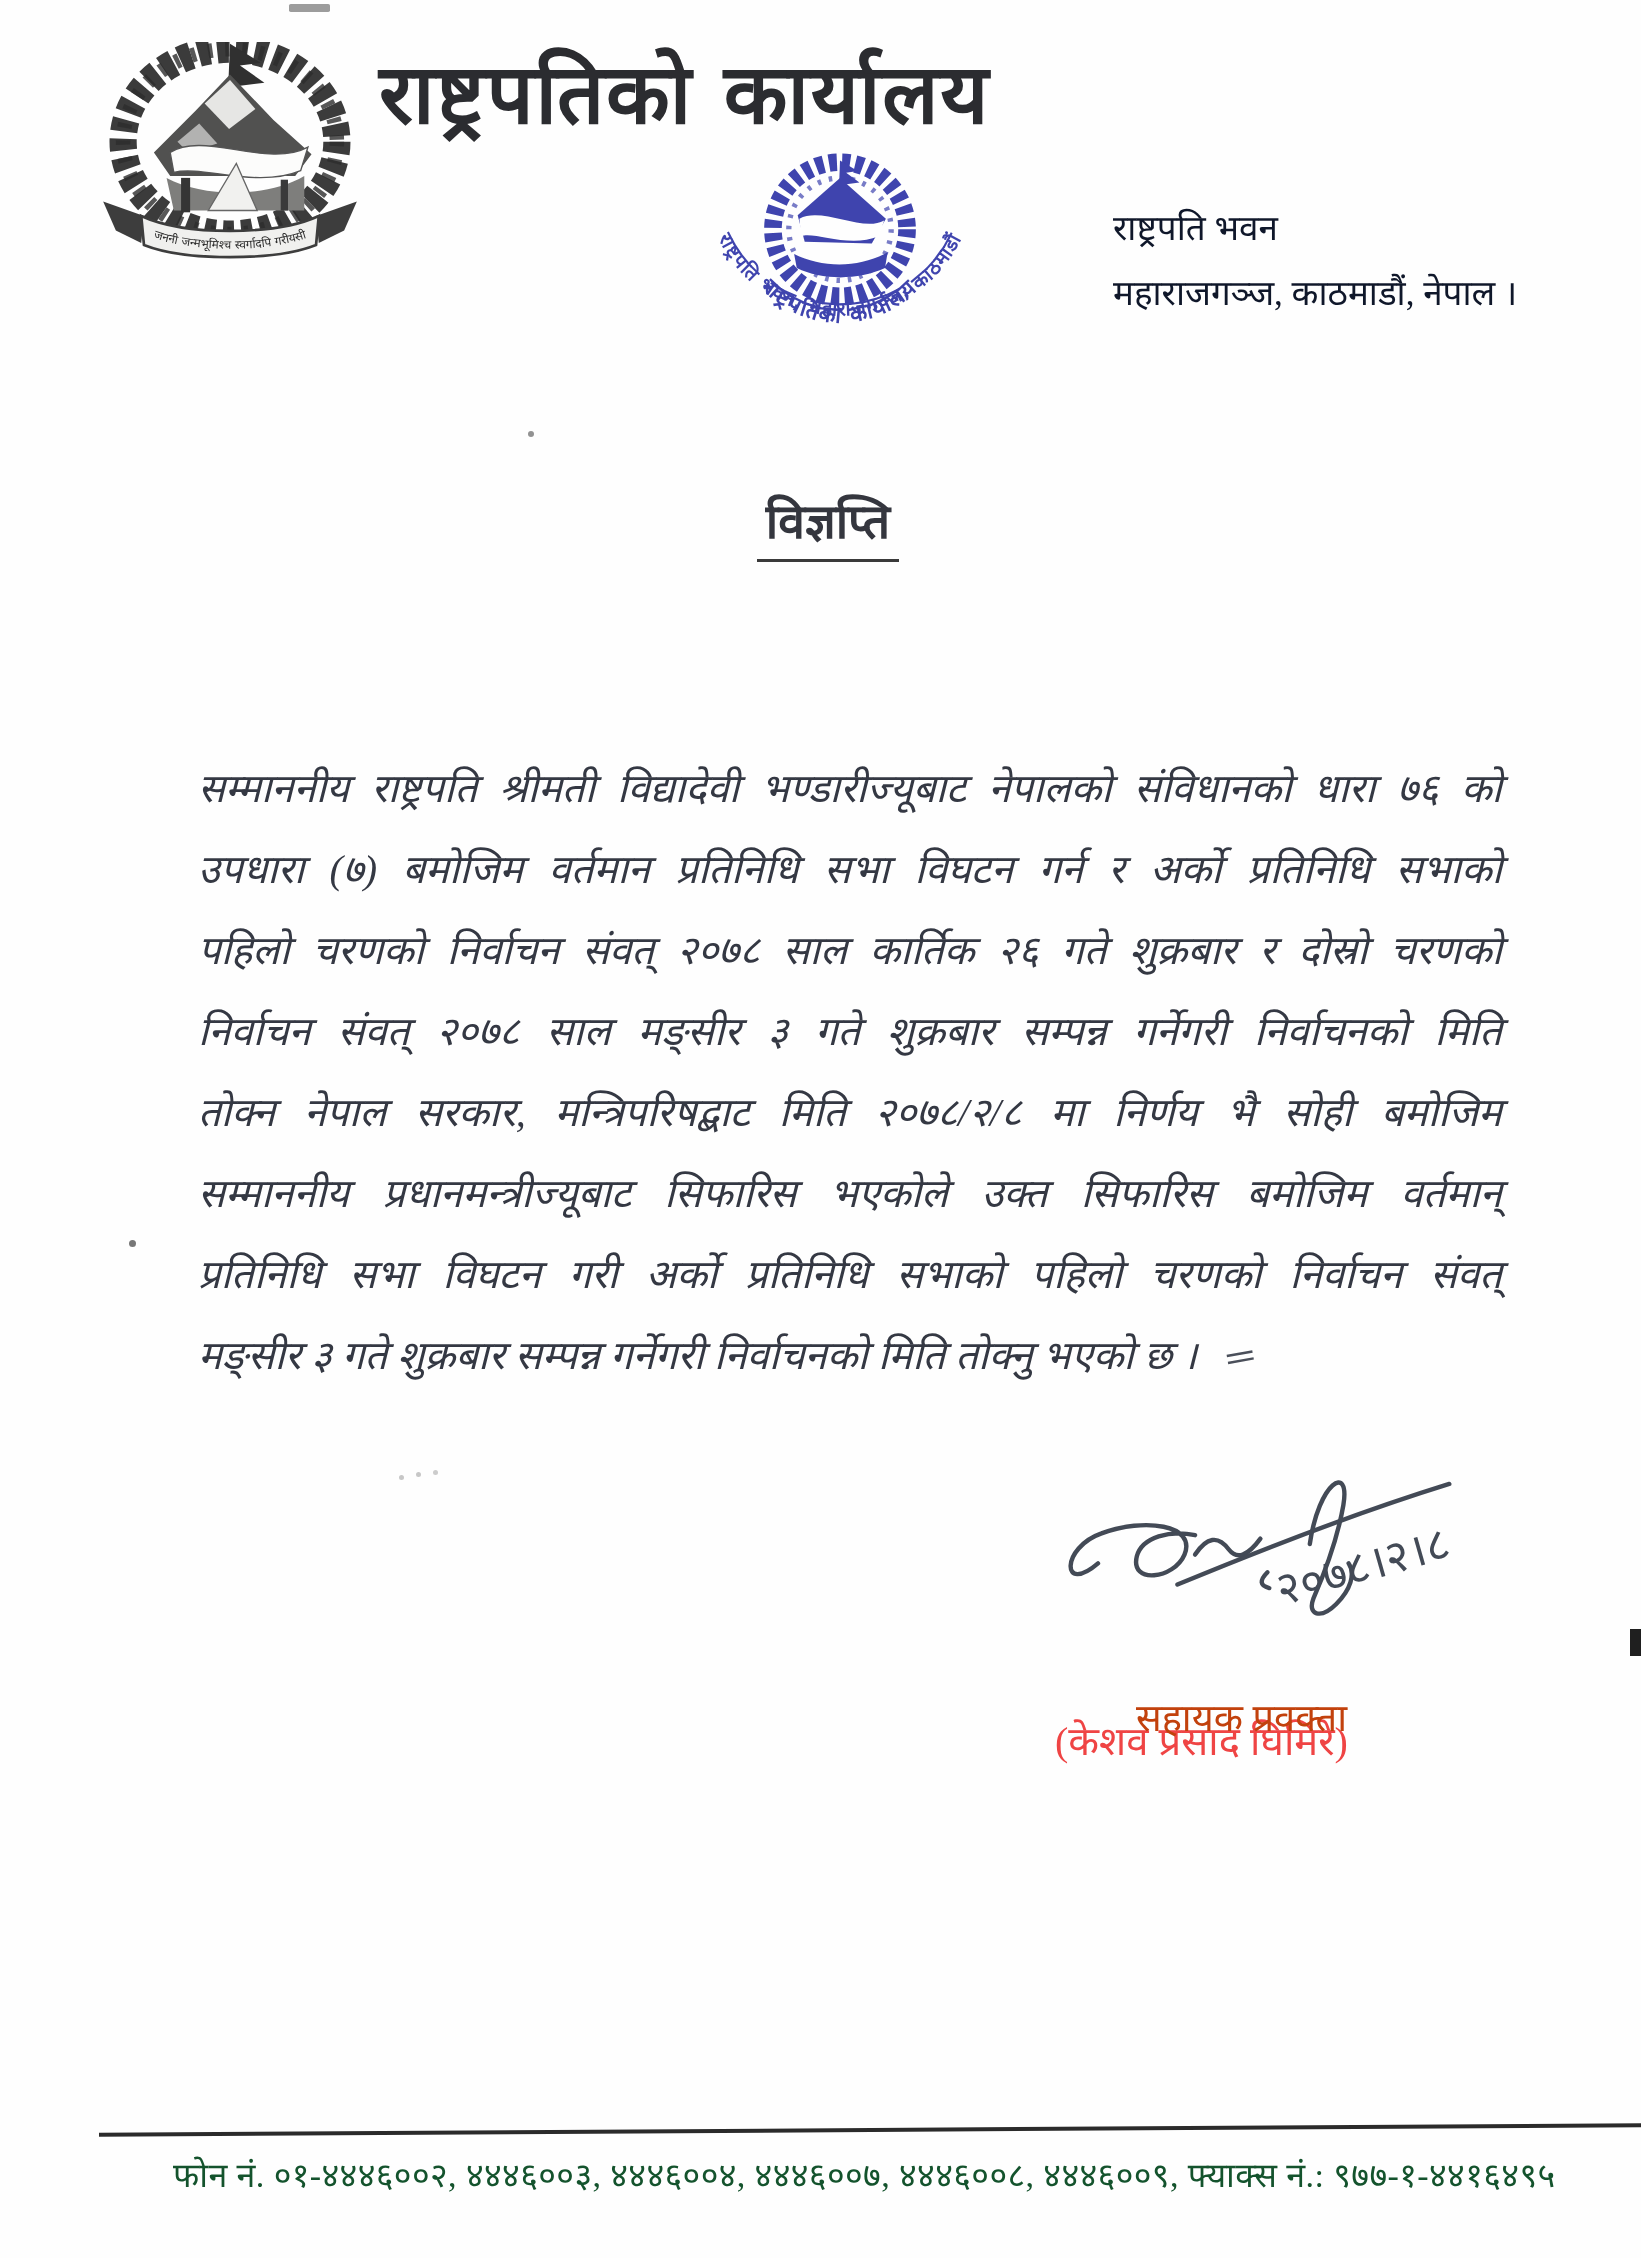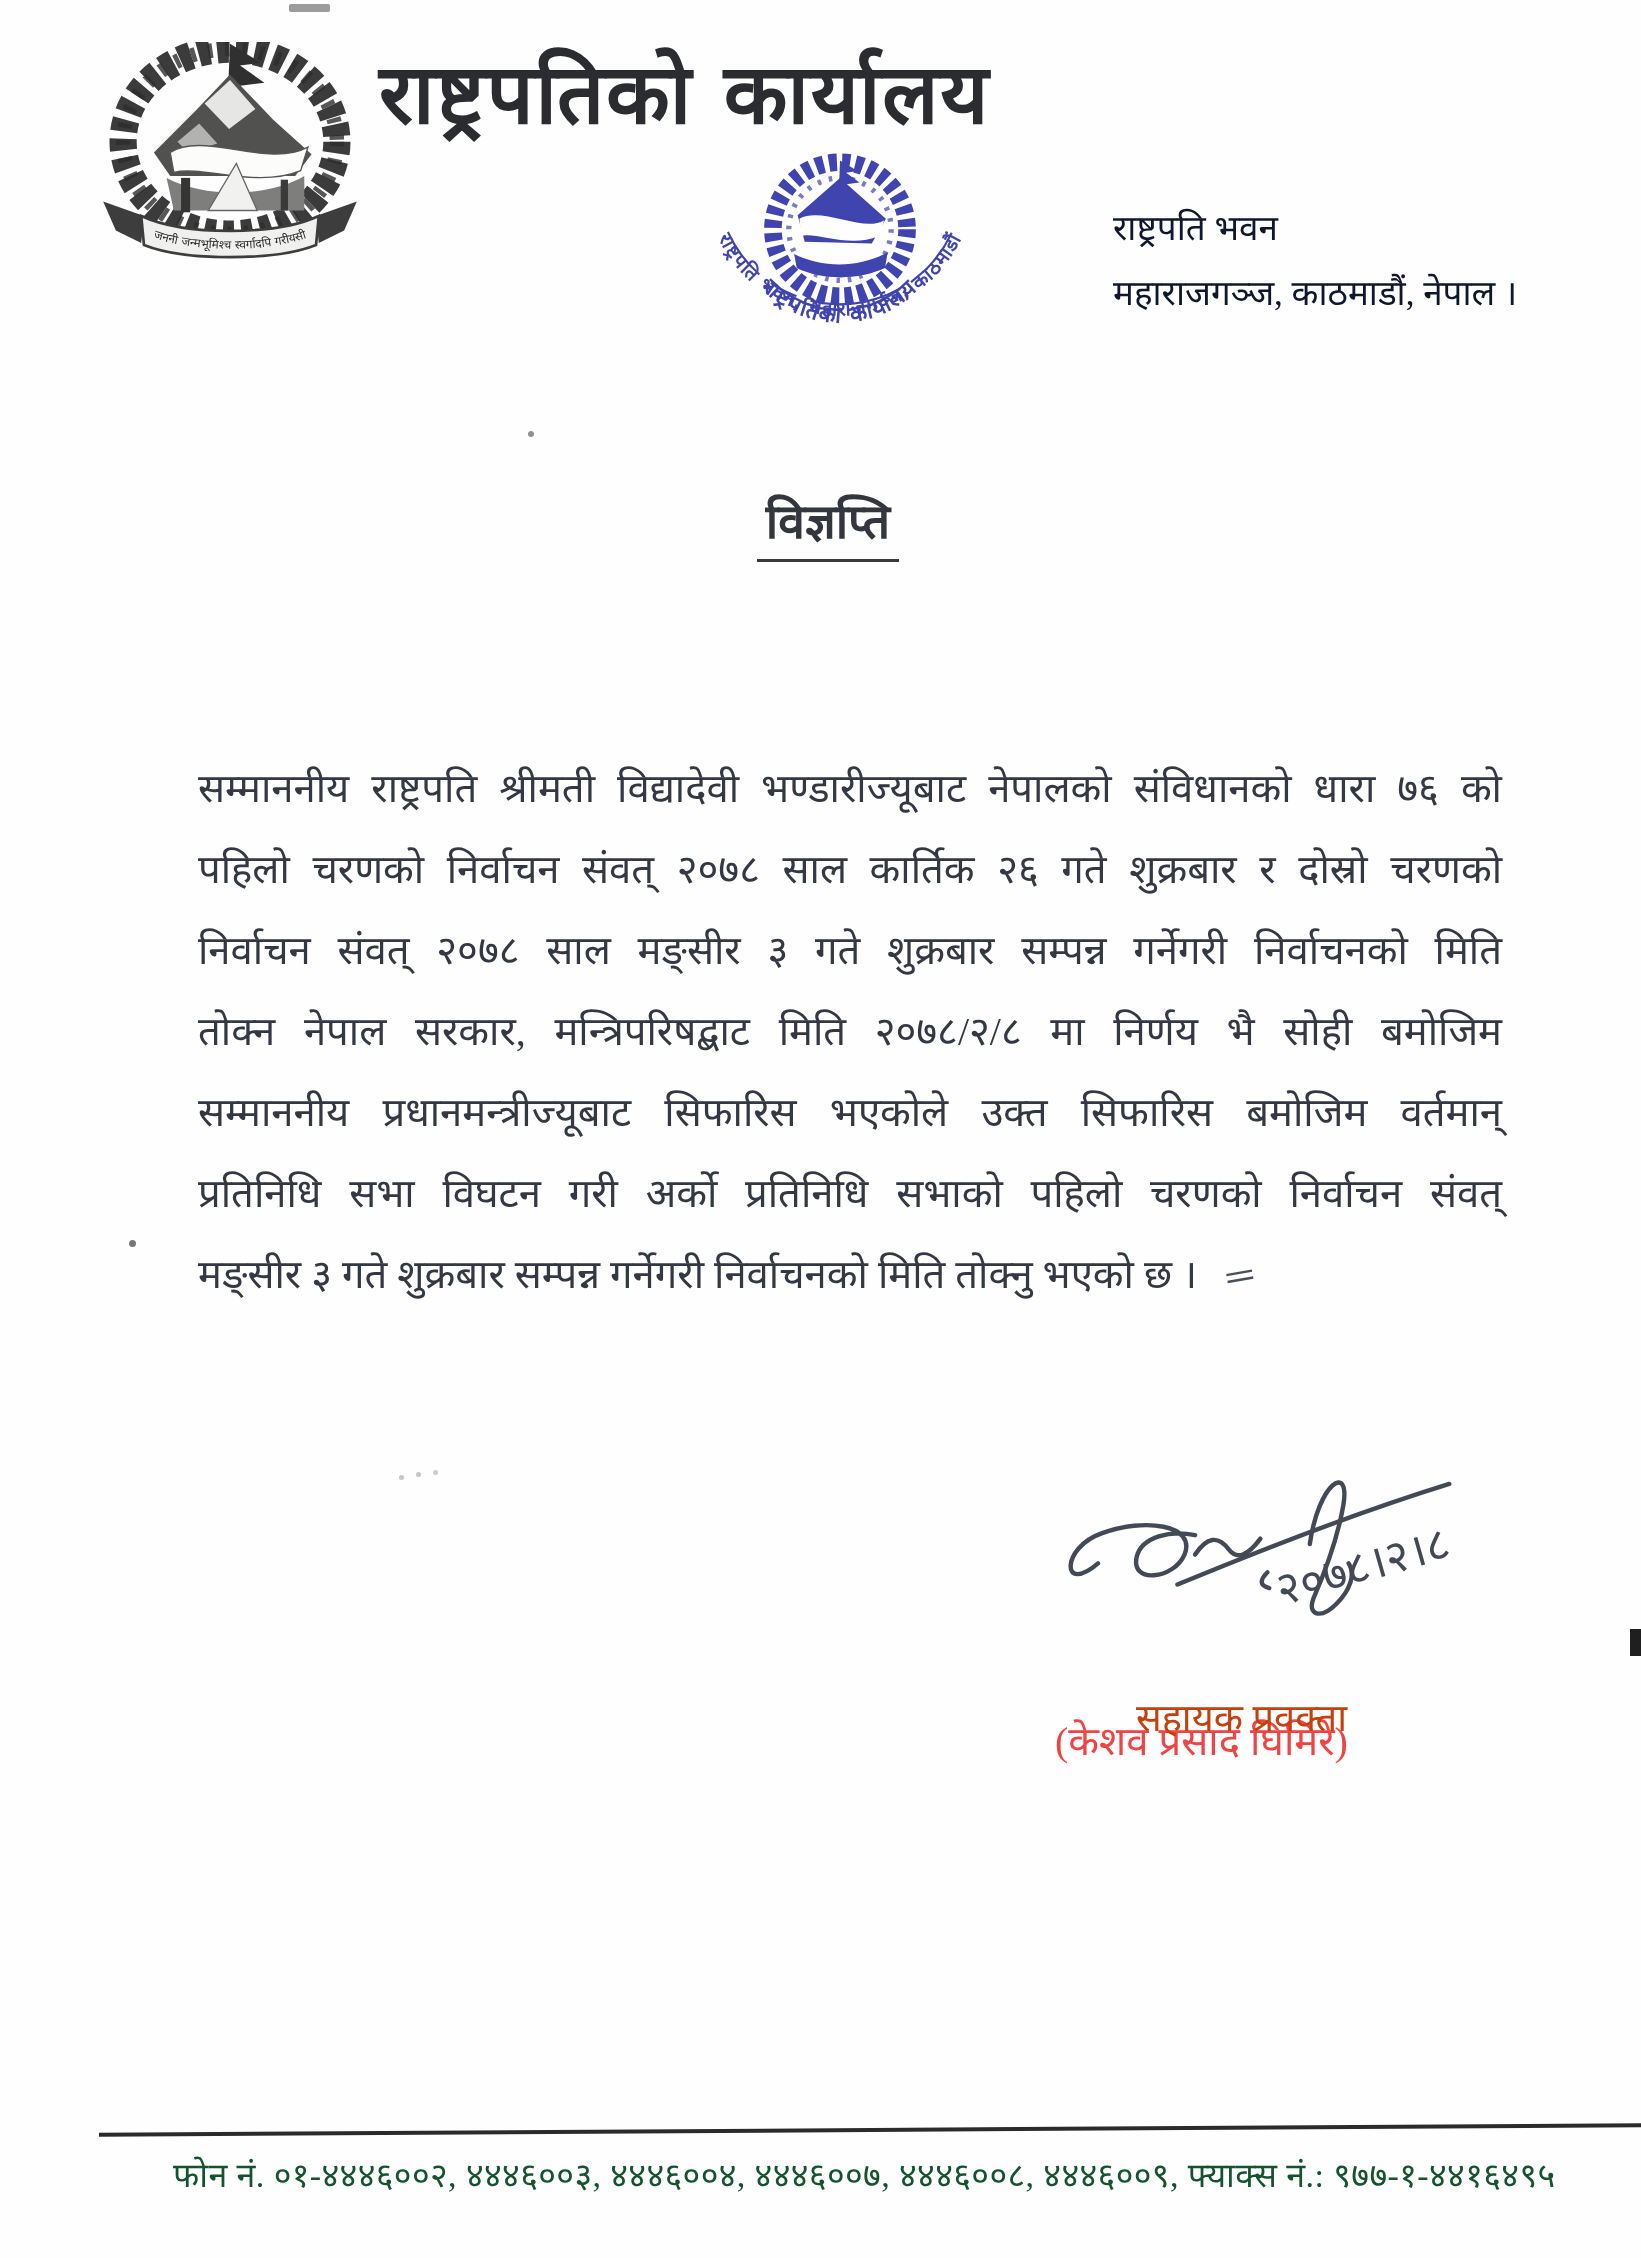--- a/index.html
+++ b/index.html
@@ -18,7 +18,7 @@
            border-bottom:3.5px solid #3a3a3a;padding:0 8.8px 7px 8.8px;margin-left:71px;}
 
   
-  .body-block{left:198px;top:748px;width:1304px;font-size:40px;line-height:81px;color:#343843;}
+  .body-block{left:198px;top:748px;width:1304px;font-size:40px;line-height:81px;color:#343843;font-style:italic;}
   .body-line{text-align:justify;text-align-last:justify;white-space:normal;}
   .body-line.last{text-align-last:left;}
   .end-mark{display:inline-block;font-weight:700;color:#4a4f5a;transform:rotate(-10deg) scaleX(1.6);

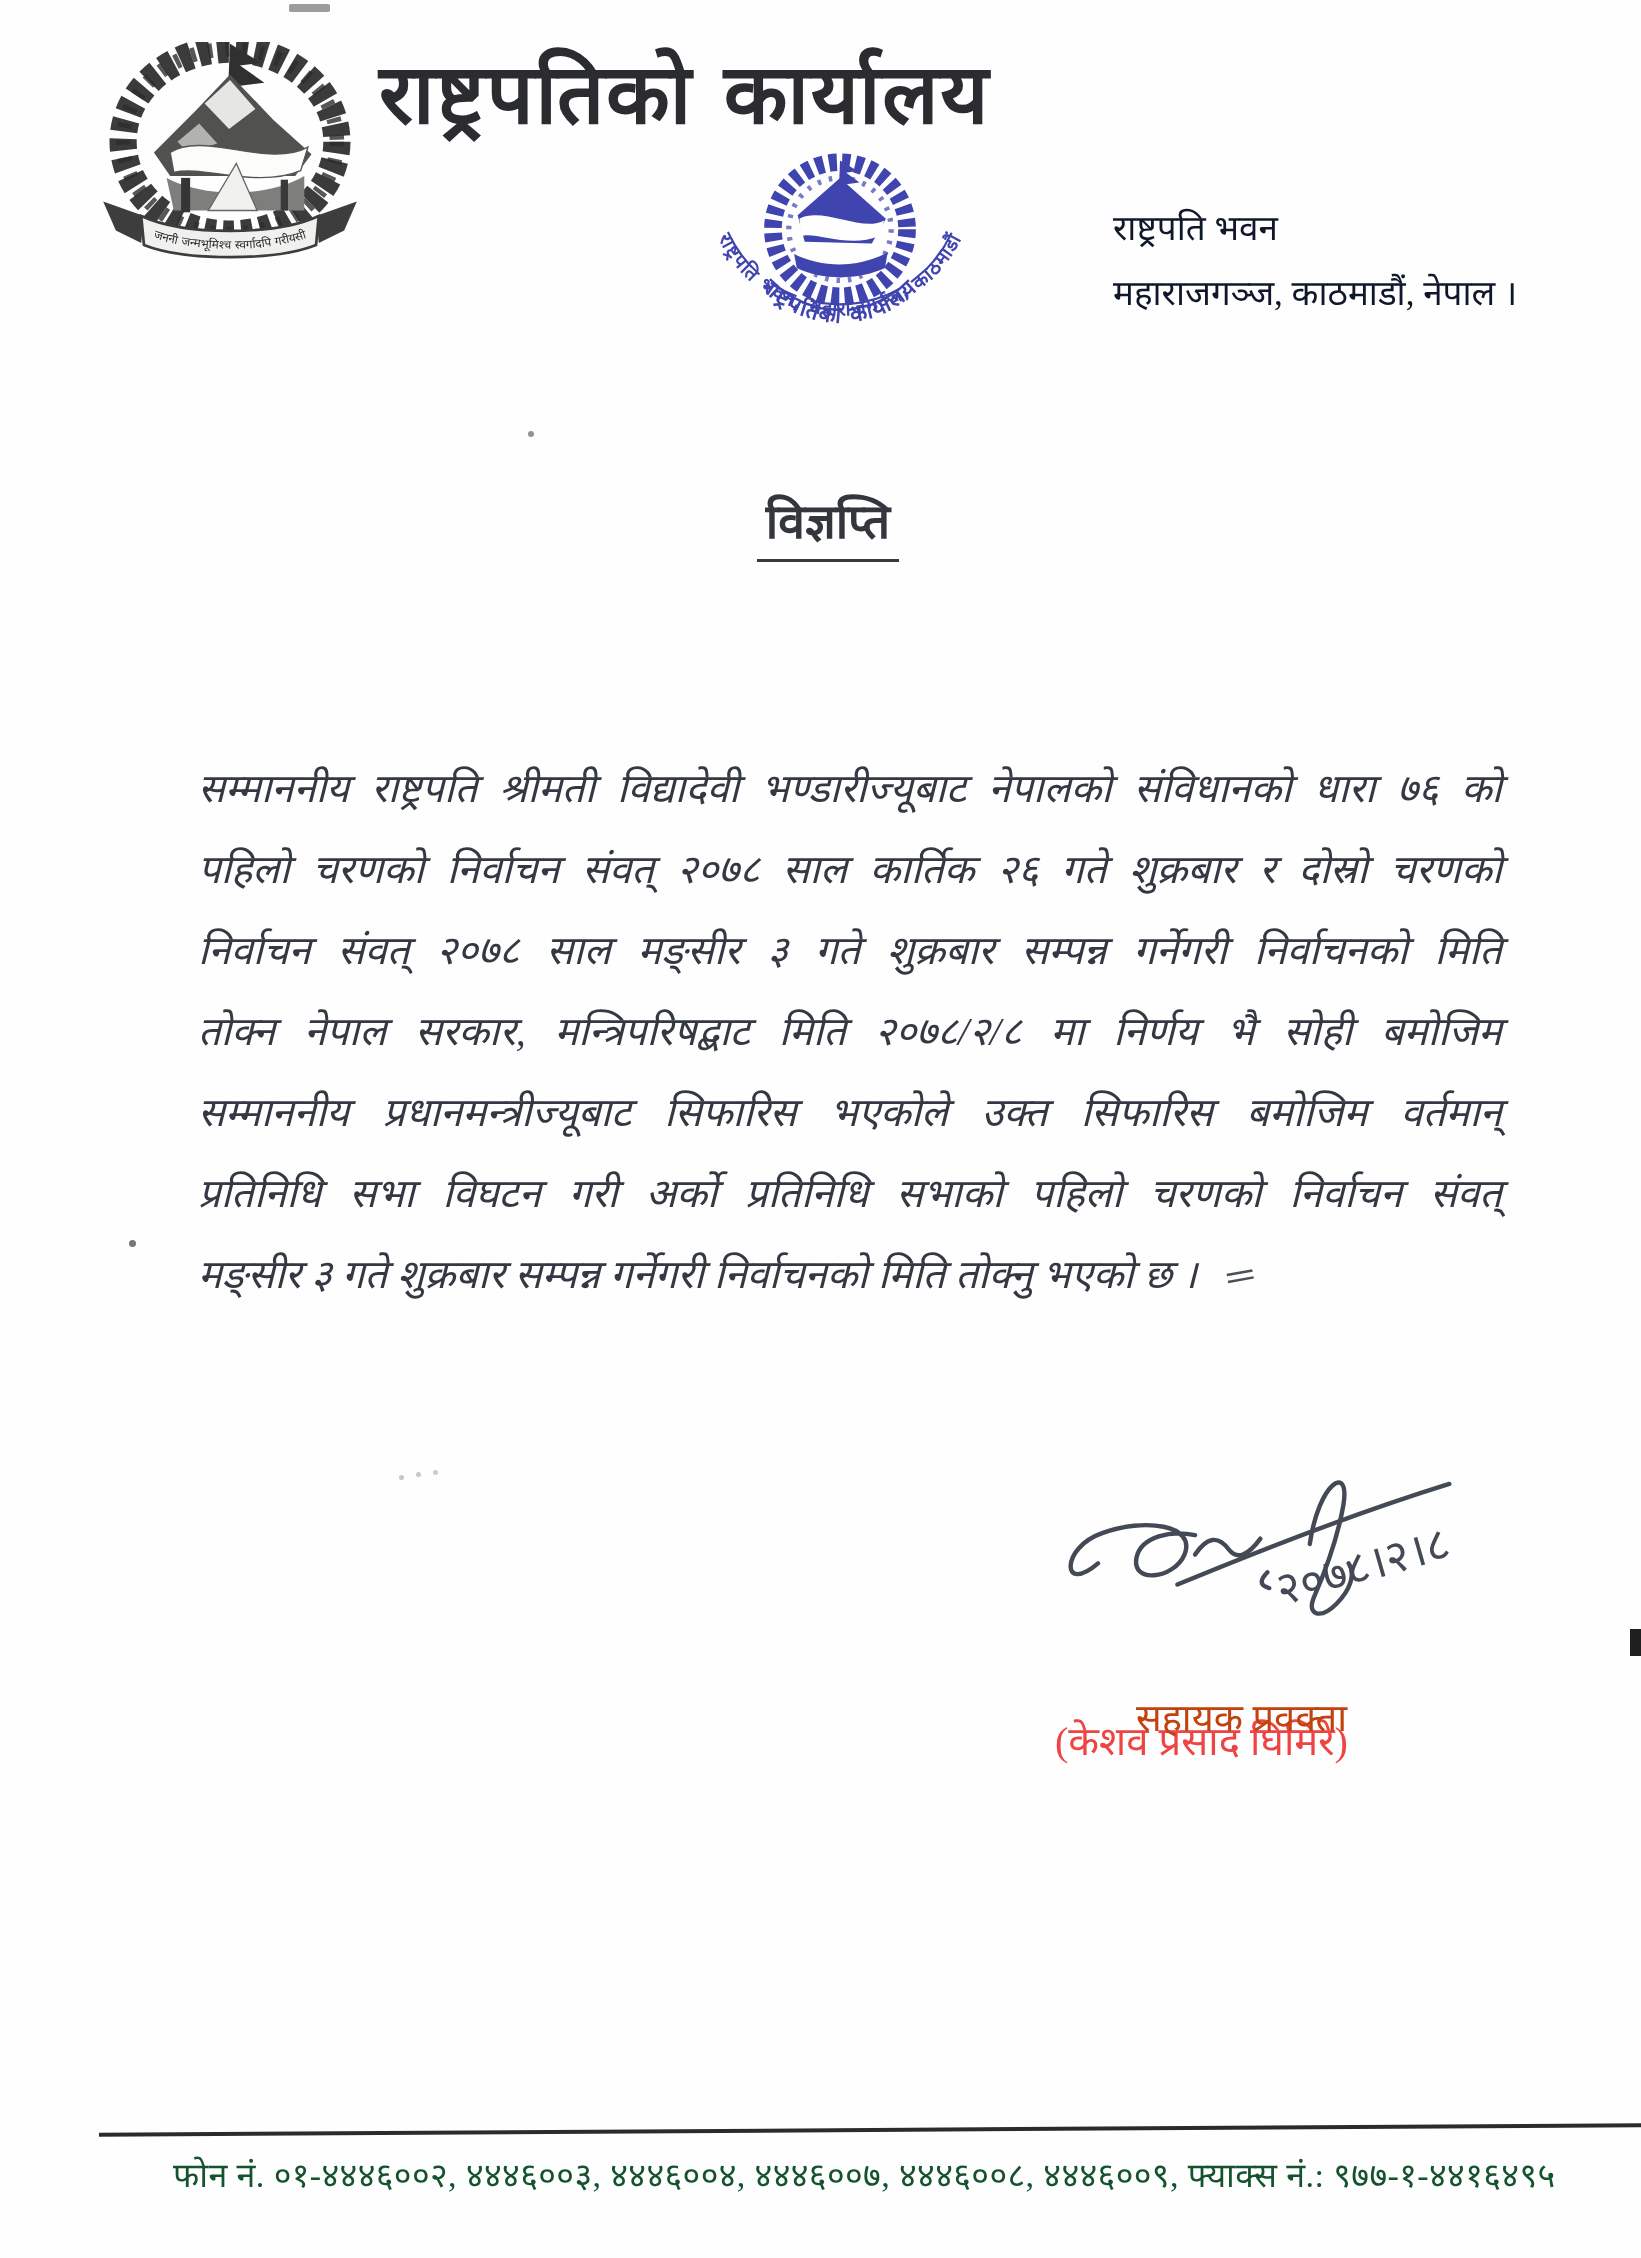--- a/index.html
+++ b/index.html
@@ -102,6 +102,7 @@
 
   <div class="abs body-block">
     <div class="body-line">सम्माननीय राष्ट्रपति श्रीमती विद्यादेवी भण्डारीज्यूबाट नेपालको संविधानको धारा ७६ को</div>
+    <div class="body-line">उपधारा (७) बमोजिम वर्तमान प्रतिनिधि सभा विघटन गर्न र अर्को प्रतिनिधि सभाको</div>
     <div class="body-line">पहिलो चरणको निर्वाचन संवत् २०७८ साल कार्तिक २६ गते शुक्रबार र दोस्रो चरणको</div>
     <div class="body-line">निर्वाचन संवत् २०७८ साल मङ्सीर ३ गते शुक्रबार सम्पन्न गर्नेगरी निर्वाचनको मिति</div>
     <div class="body-line">तोक्न नेपाल सरकार, मन्त्रिपरिषद्बाट मिति २०७८/२/८ मा निर्णय भै सोही बमोजिम</div>

